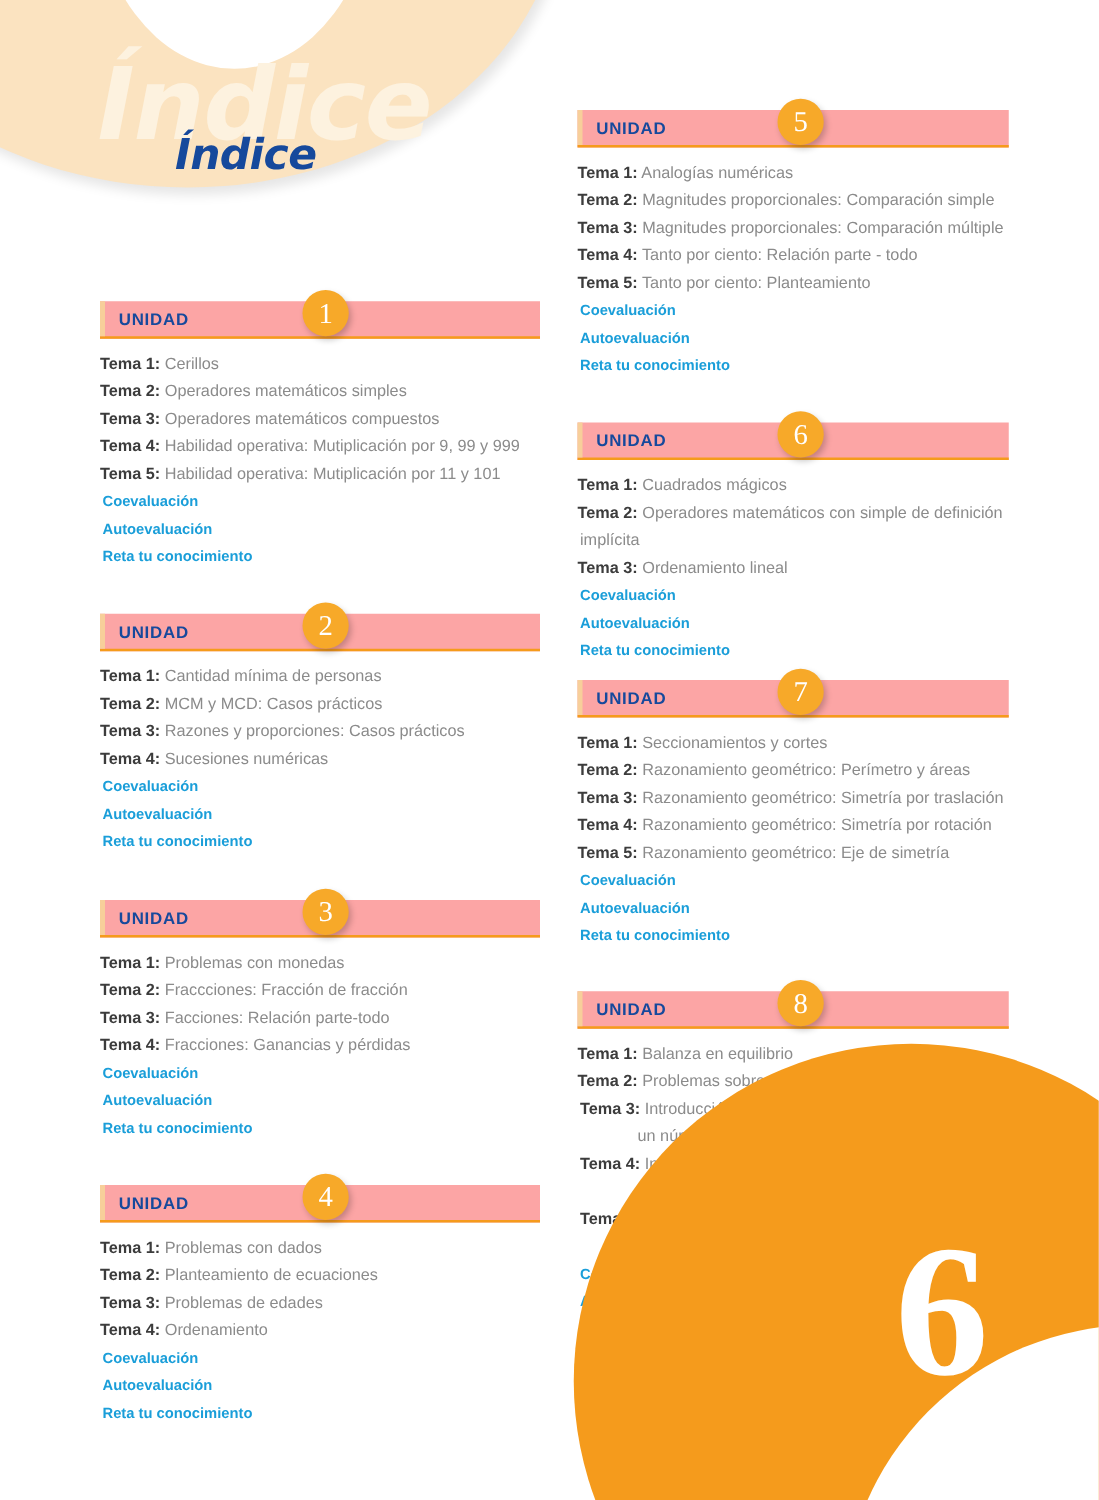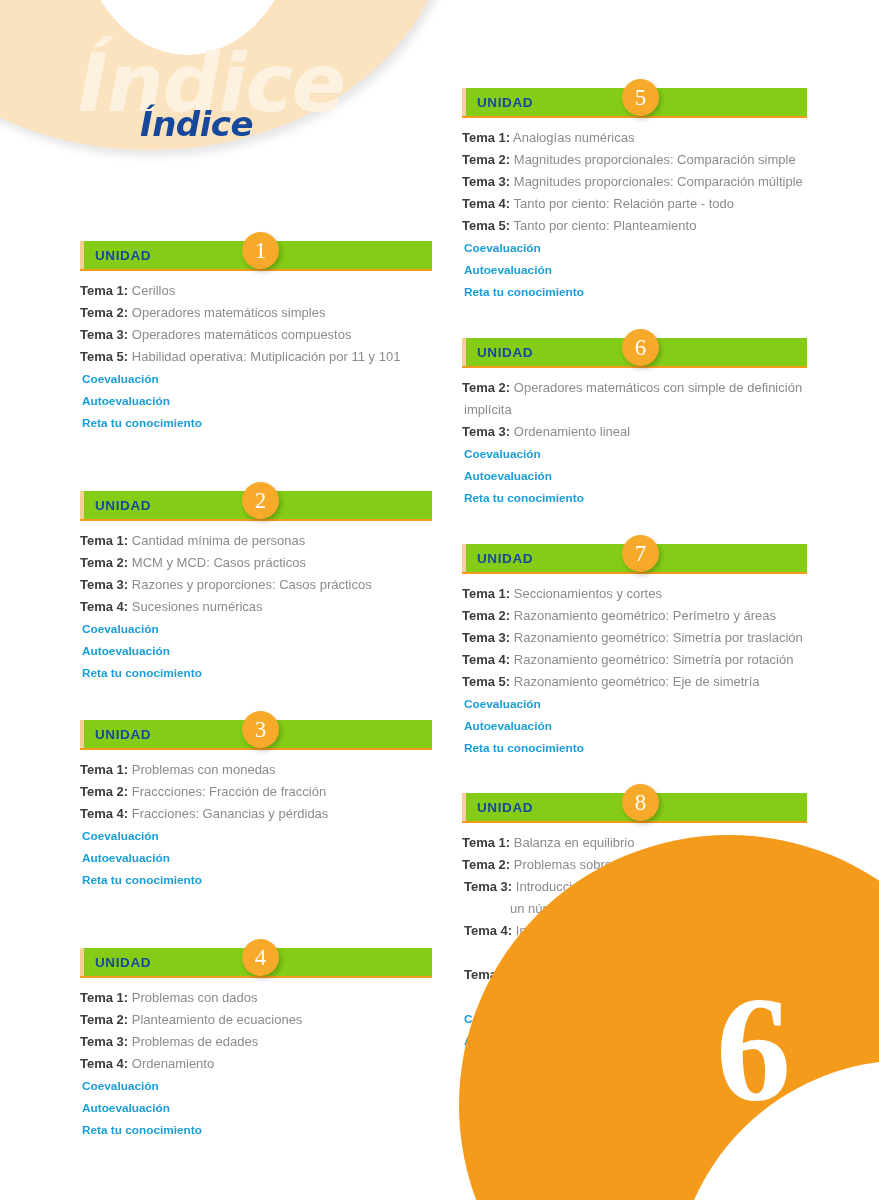--- a/index.html
+++ b/index.html
@@ -108,7 +108,7 @@
   .unit-bar {
     position: relative;
     height: 30px;
-    background: #84cc16;
+    background: #fca5a5;
     border-bottom: 2px solid #f59b1c;
     box-sizing: border-box;
   }

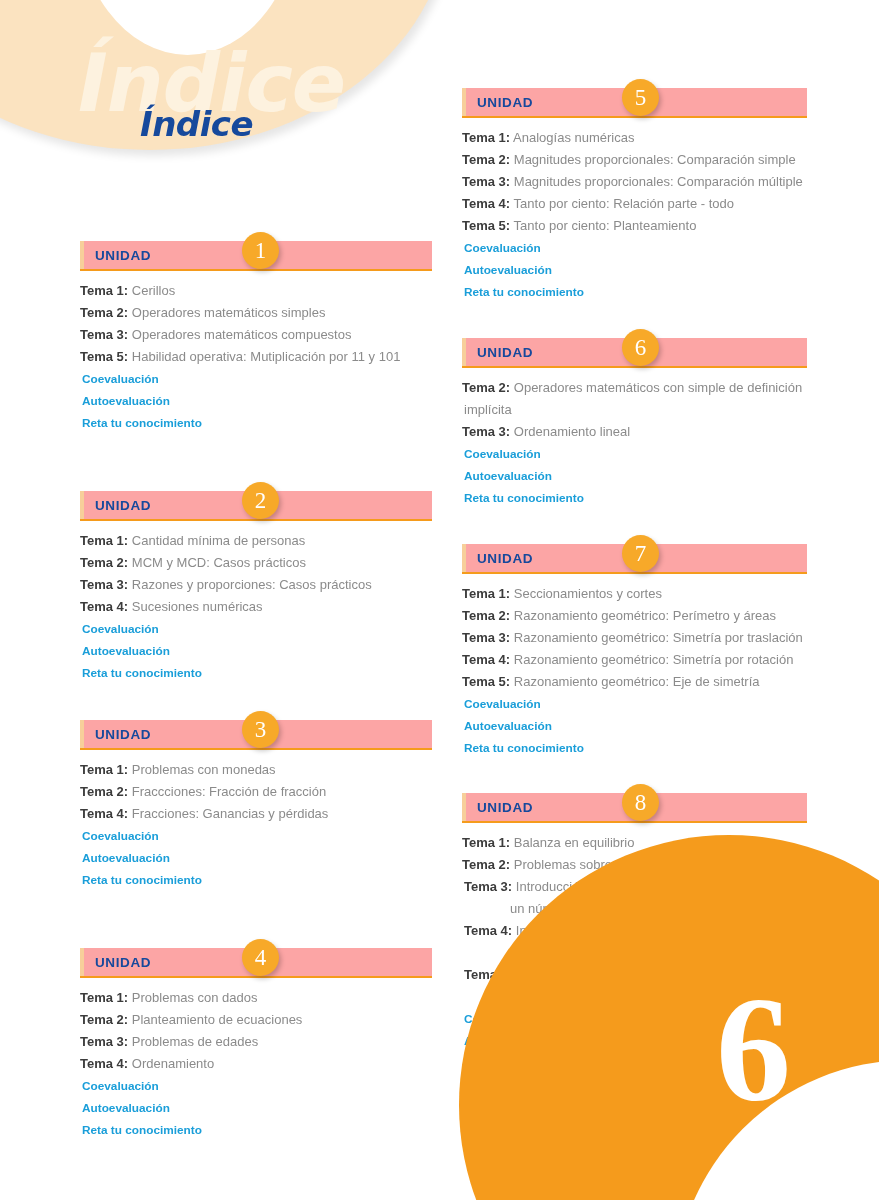--- a/index.html
+++ b/index.html
@@ -188,6 +188,7 @@
         <div class="topic"><span class="t-label">Tema 1:</span> <span>Cerillos</span></div>
         <div class="topic"><span class="t-label">Tema 2:</span> <span>Operadores matemáticos simples</span></div>
         <div class="topic"><span class="t-label">Tema 3:</span> <span>Operadores matemáticos compuestos</span></div>
+        <div class="topic"><span class="t-label">Tema 4:</span> <span>Habilidad operativa: Mutiplicación por 9, 99 y 999</span></div>
         <div class="topic"><span class="t-label">Tema 5:</span> <span>Habilidad operativa: Mutiplicación por 11 y 101</span></div>
         <div class="link">Coevaluación</div>
         <div class="link">Autoevaluación</div>

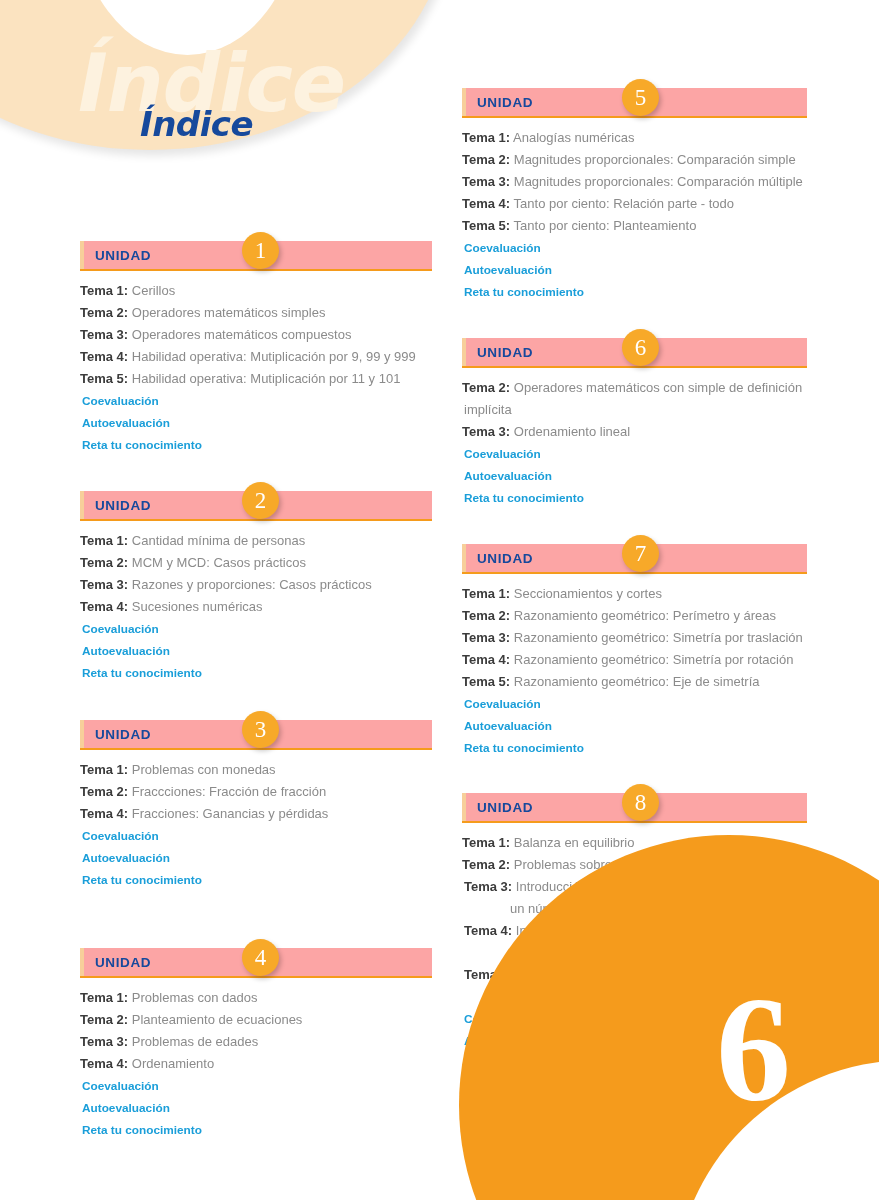--- a/index.html
+++ b/index.html
@@ -268,6 +268,7 @@
         <div class="unit-badge">6</div>
       </div>
       <div class="topics">
+        <div class="topic"><span class="t-label">Tema 1:</span> <span>Cuadrados mágicos</span></div>
         <div class="topic"><span class="t-label">Tema 2:</span> <span>Operadores matemáticos con simple de definición implícita</span></div>
         <div class="topic"><span class="t-label">Tema 3:</span> <span>Ordenamiento lineal</span></div>
         <div class="link">Coevaluación</div>

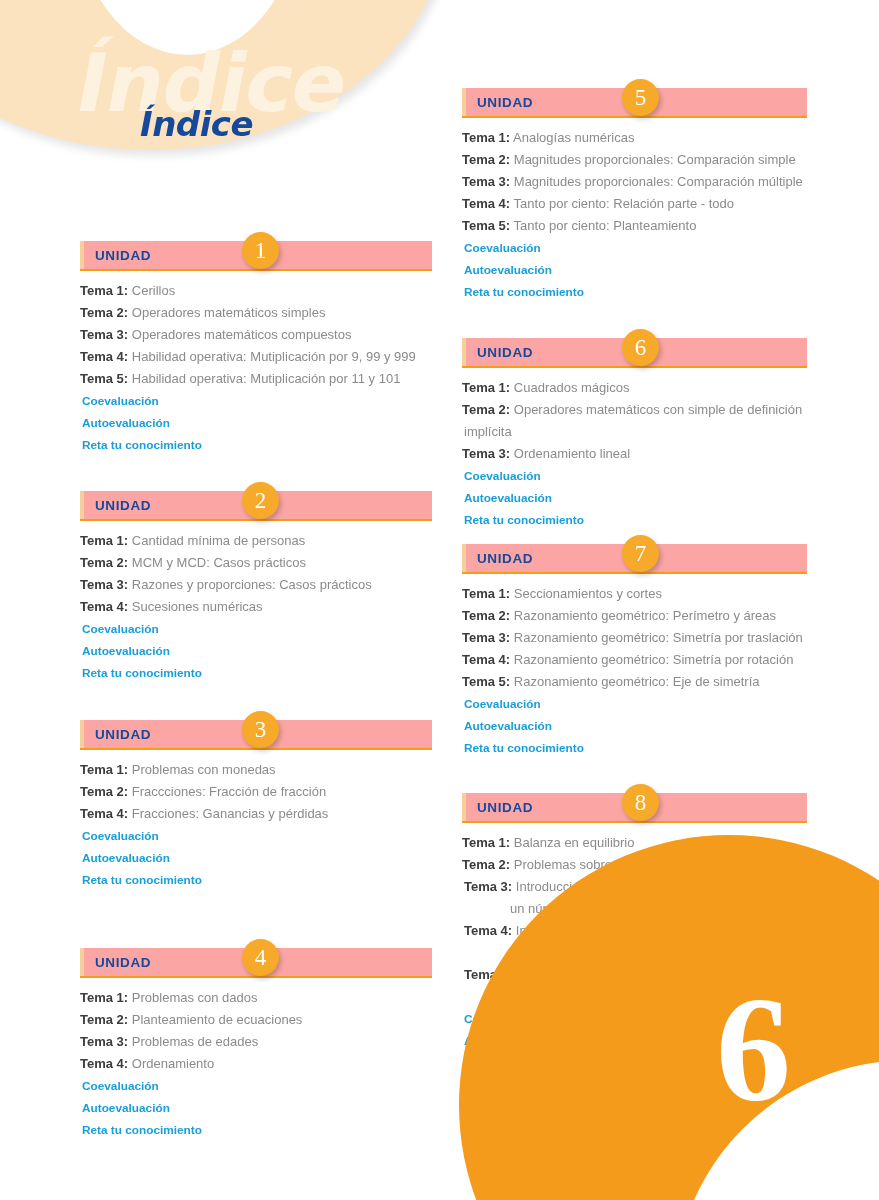--- a/index.html
+++ b/index.html
@@ -220,6 +220,7 @@
       <div class="topics">
         <div class="topic"><span class="t-label">Tema 1:</span> <span>Problemas con monedas</span></div>
         <div class="topic"><span class="t-label">Tema 2:</span> <span>Fraccciones: Fracción de fracción</span></div>
+        <div class="topic"><span class="t-label">Tema 3:</span> <span>Facciones: Relación parte-todo</span></div>
         <div class="topic"><span class="t-label">Tema 4:</span> <span>Fracciones: Ganancias y pérdidas</span></div>
         <div class="link">Coevaluación</div>
         <div class="link">Autoevaluación</div>

